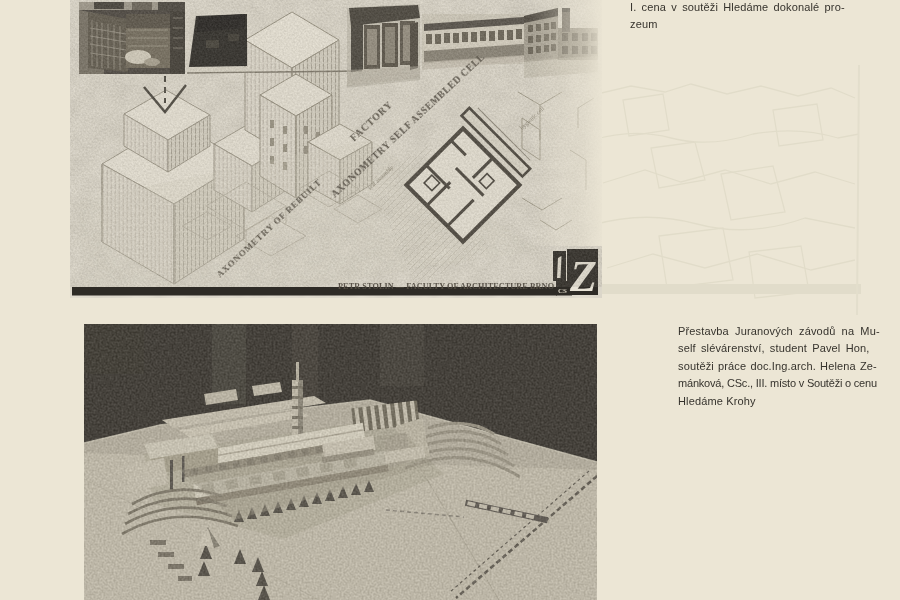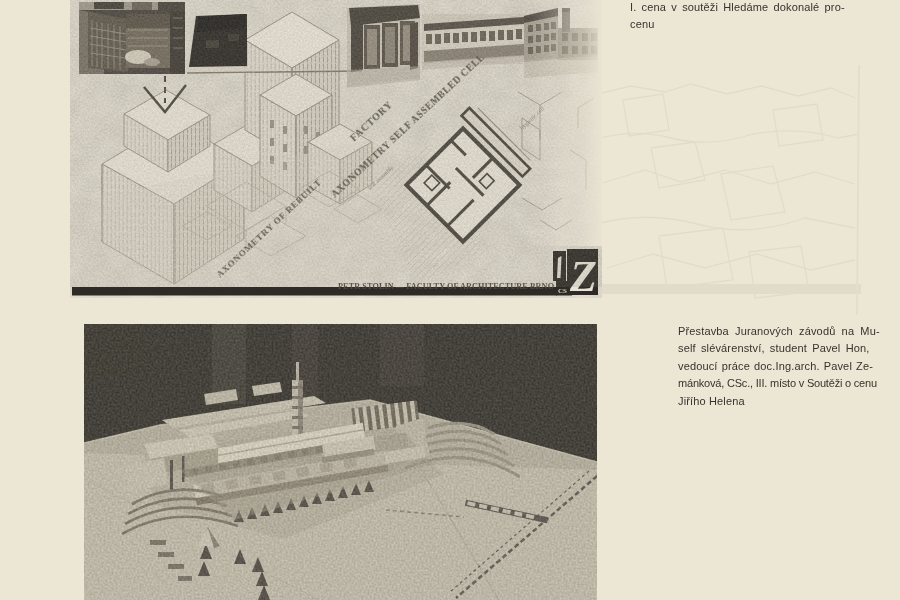--- a/index.html
+++ b/index.html
@@ -308,7 +308,7 @@
 
 <div class="abs cap" style="left:630px;top:-1px;width:260px;">
   <span style="word-spacing:2px;">I. cena v soutěži Hledáme dokonalé pro-</span><br>
-  <span>cenu</span>
+  <span>zeum</span>
 </div>
 
 <svg class="abs" style="left:84px;top:324px;" width="513" height="276" viewBox="0 0 513 276">

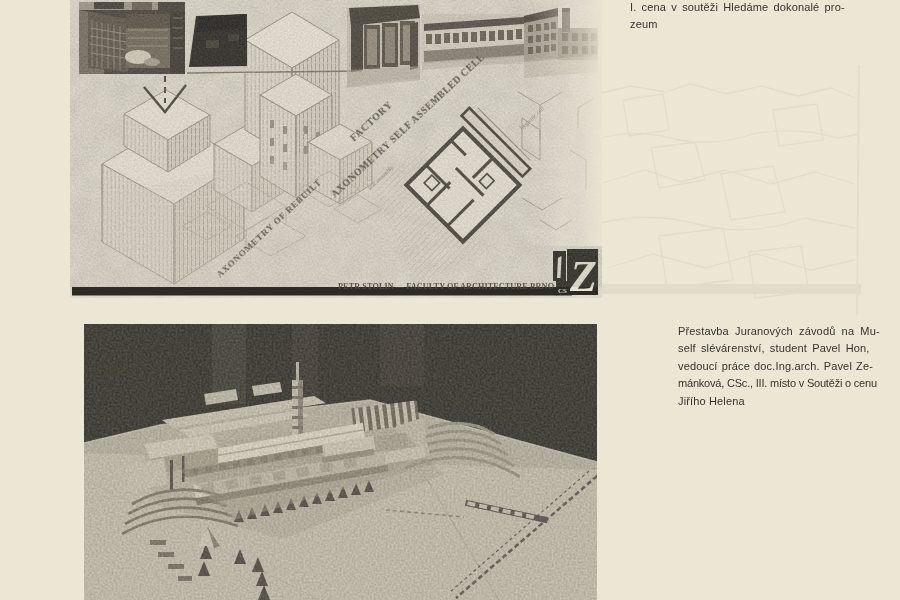--- a/index.html
+++ b/index.html
@@ -496,7 +496,7 @@
 <div class="abs cap" style="left:630px;top:323px;width:270px;margin-left:48px;">
   <span style="word-spacing:3px;">Přestavba Juranových závodů na Mu-</span><br>
   <span style="word-spacing:2px;">self slévárenství, student Pavel Hon,</span><br>
-  <span style="word-spacing:0.9px;">vedoucí práce doc.Ing.arch. Pavel Ze-</span><br>
+  <span style="word-spacing:0.9px;">soutěži práce doc.Ing.arch. Helena Ze-</span><br>
   <span style="letter-spacing:-0.2px;text-align:right;">mánková, CSc., III. místo v Soutěži o cenu</span><br>
   <span>Jiřího Helena</span>
 </div>

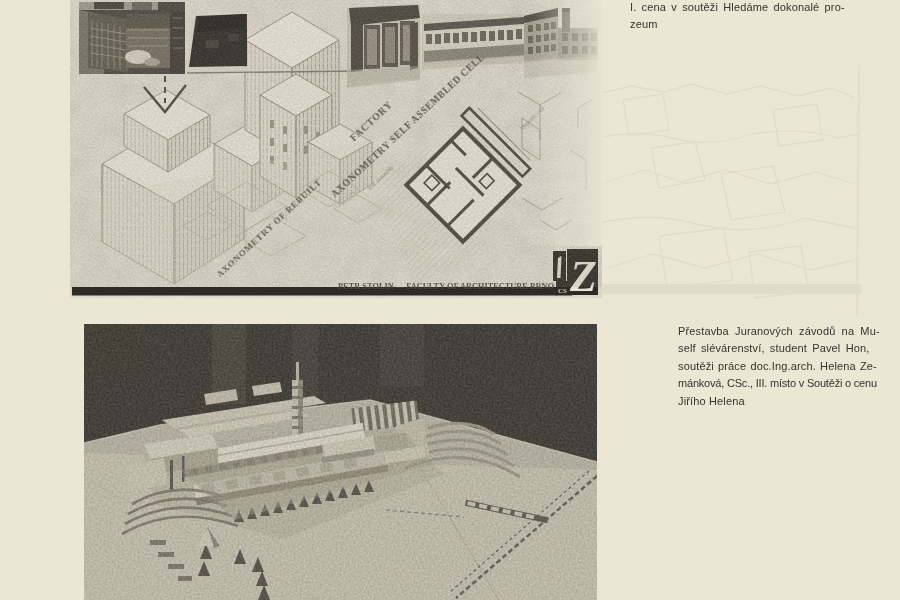--- a/index.html
+++ b/index.html
@@ -498,7 +498,7 @@
   <span style="word-spacing:2px;">self slévárenství, student Pavel Hon,</span><br>
   <span style="word-spacing:0.9px;">soutěži práce doc.Ing.arch. Helena Ze-</span><br>
   <span style="letter-spacing:-0.2px;text-align:right;">mánková, CSc., III. místo v Soutěži o cenu</span><br>
-  <span>Jiřího Helena</span>
+  <span>Hledáme Krohy</span>
 </div>
 
 </div>

